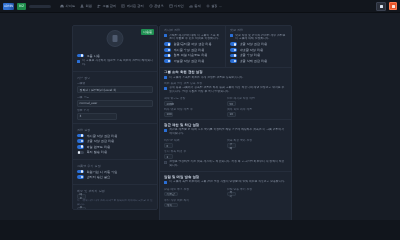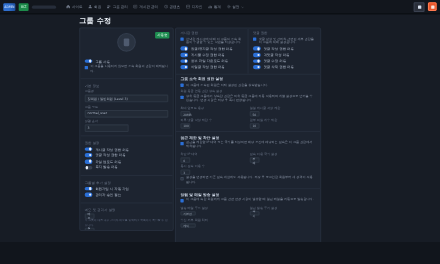--- a/index.html
+++ b/index.html
@@ -210,16 +210,6 @@
     </div>
   </div>
 
-  <div class="pagehead">
-    <div class="ptitle">그룹 수정</div>
-    <div class="crumbs">
-      <span class="crumb-chip">관리자홈</span>
-      <span class="sep">›</span>
-      <span class="crumb-chip">회원</span>
-      <span class="sep">›</span>
-      <span class="cur">그룹 관리 &gt; 그룹 수정</span>
-    </div>
-  </div>
 
   <div class="left">
 

